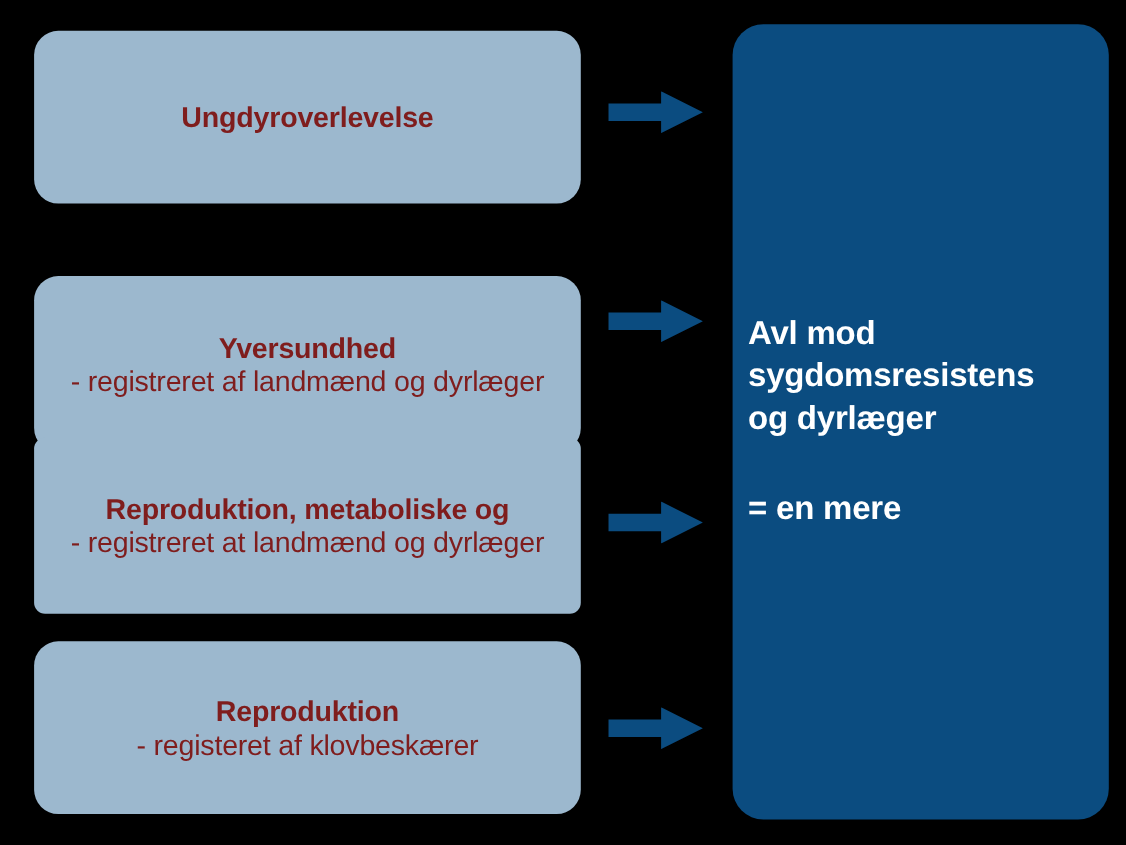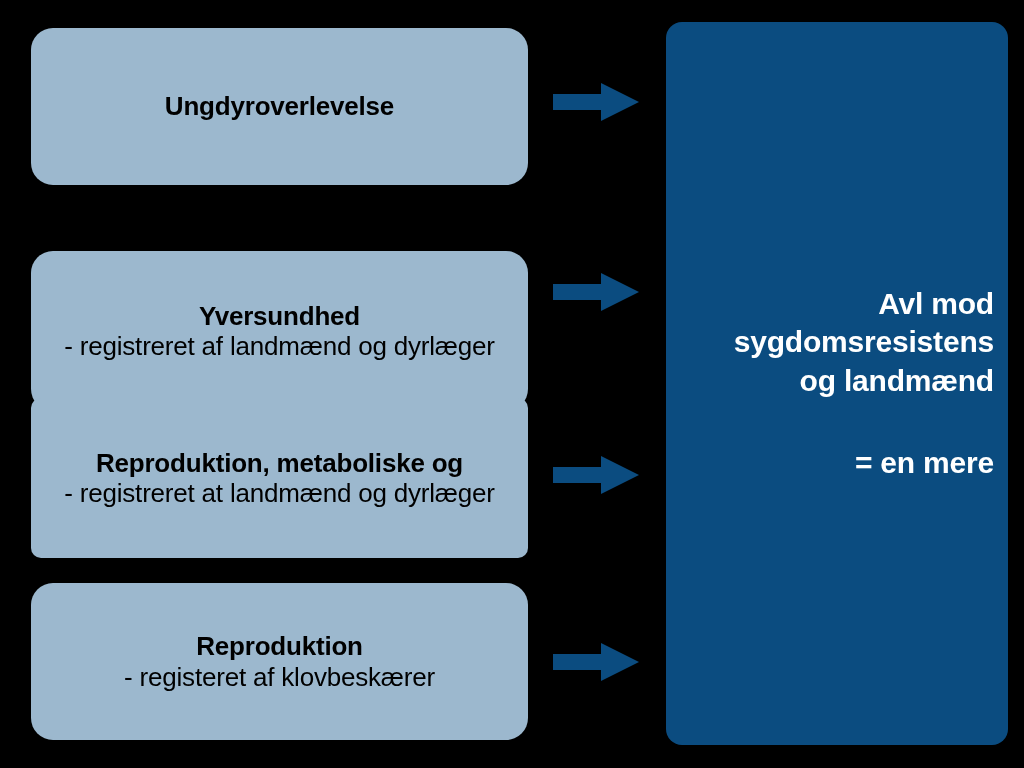--- a/index.html
+++ b/index.html
@@ -32,7 +32,7 @@
     align-items: center;
     justify-content: center;
     text-align: center;
-    color: #000000;
+    color: #7f1d1d;
     padding: 4px 12px;
   }
   .trait-box.row1 { top: 28px;  height: 157px; }

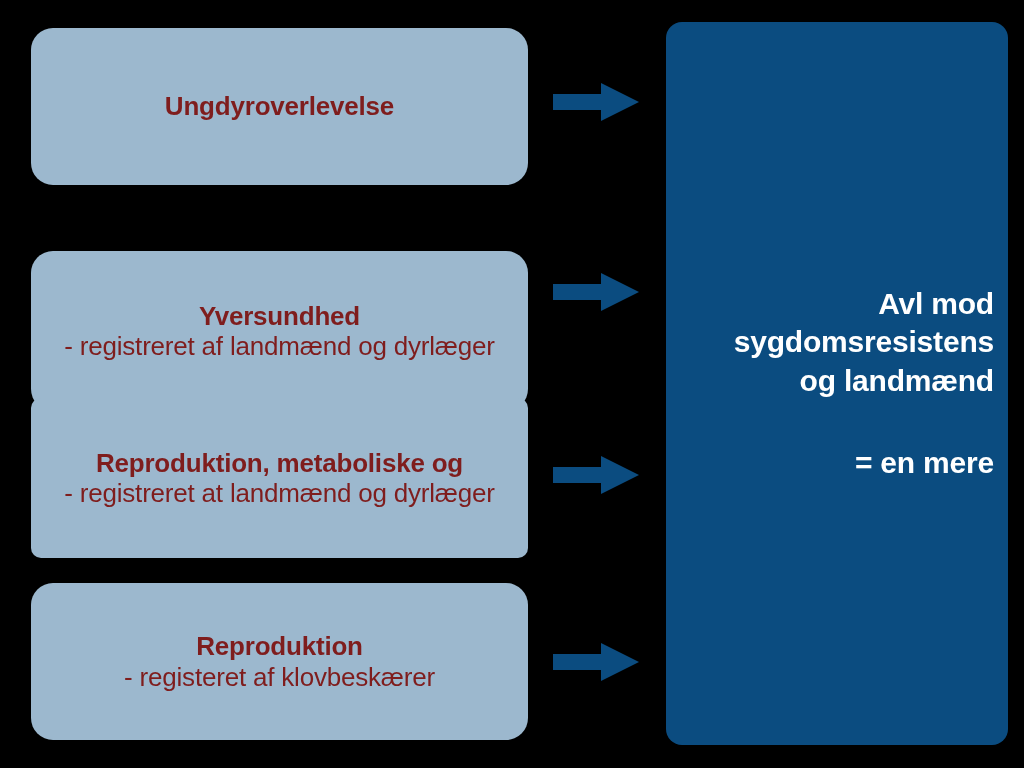--- a/index.html
+++ b/index.html
@@ -75,11 +75,11 @@
     width: 342px;
     height: 723px;
     background: #0b4c80;
-    border-radius: 16px;
+    border-radius: 28px;
     box-sizing: border-box;
     display: flex;
     flex-direction: column;
-    align-items: flex-end;
+    align-items: flex-start;
     justify-content: center;
     text-align: center;
     color: #ffffff;

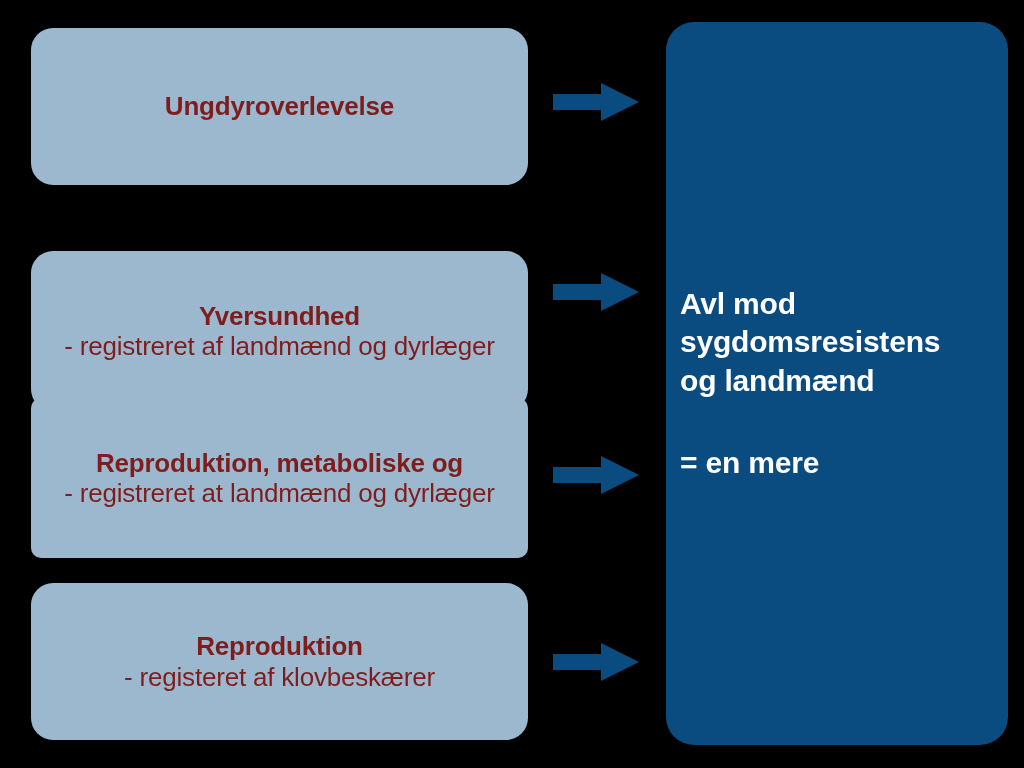--- a/index.html
+++ b/index.html
@@ -141,7 +141,7 @@
   <div class="goal-panel">
     <div class="goal-line">Avl mod</div>
     <div class="goal-line">sygdomsresistens</div>
-    <div class="goal-line">og landmænd</div>
+    <div class="goal-line">og dyrlæger</div>
     <div class="goal-gap"></div>
     <div class="goal-line">= en mere</div>
   </div>

